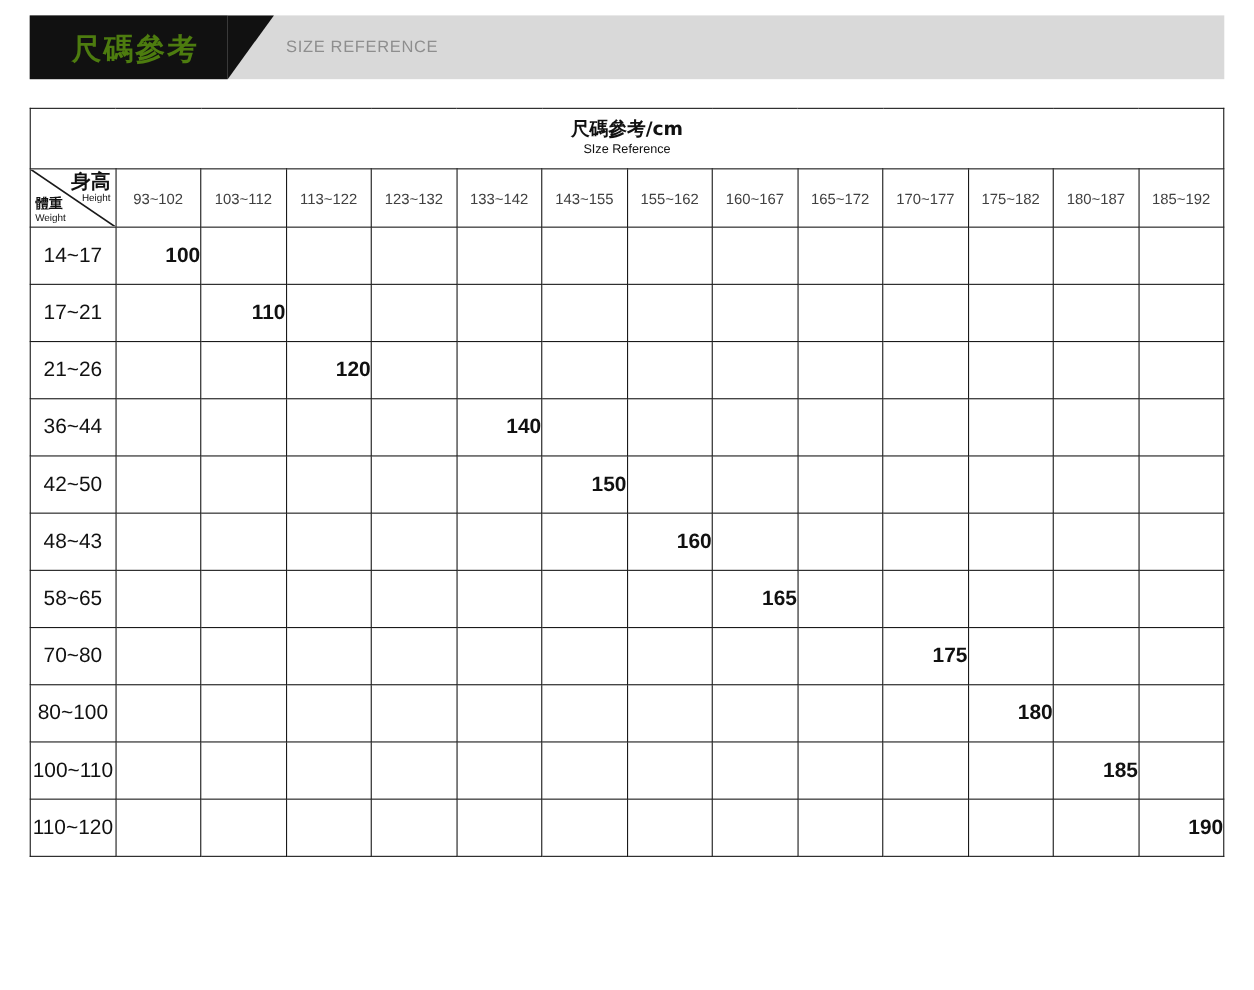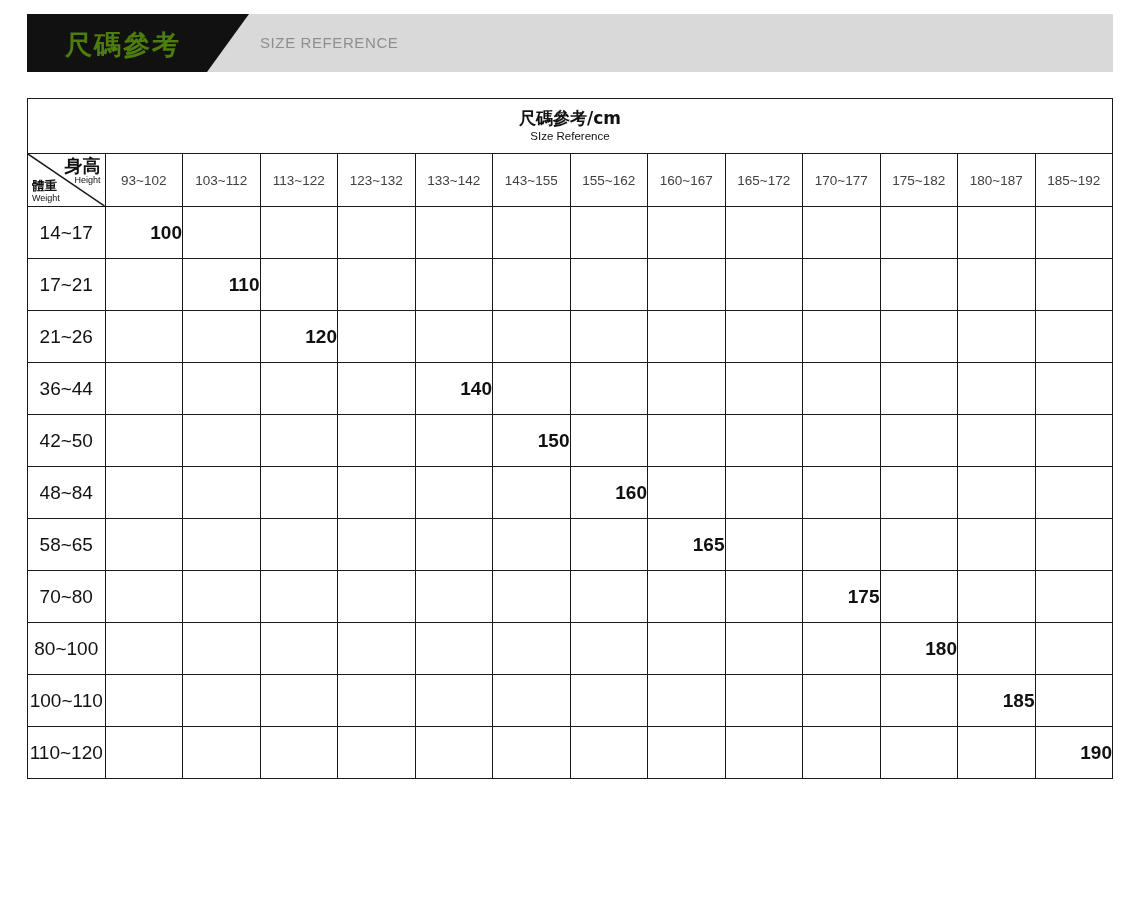--- a/index.html
+++ b/index.html
@@ -147,7 +147,7 @@
   .corner-weight .cn {
     font-size: 12.5px;
     font-weight: bold;
-    font-family: Liberation Serif, serif;
+    font-family: Liberation Mono, monospace;
     display: block;
   }
   .corner-weight .en {

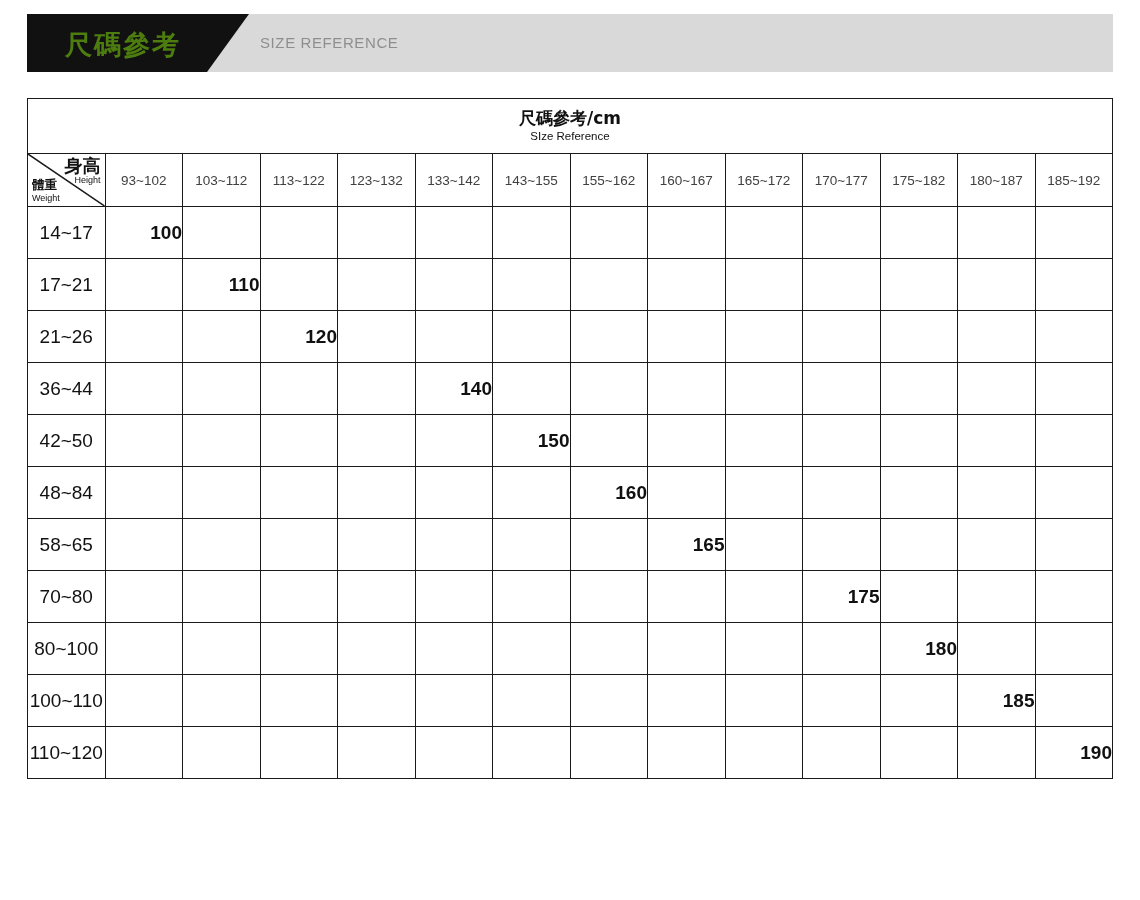--- a/index.html
+++ b/index.html
@@ -314,7 +314,7 @@
       </tr>
 
       <tr>
-        <td class="row-head">48~84</td>
+        <td class="row-head">48~43</td>
         <td class="cell"></td>
         <td class="cell"></td>
         <td class="cell"></td>

